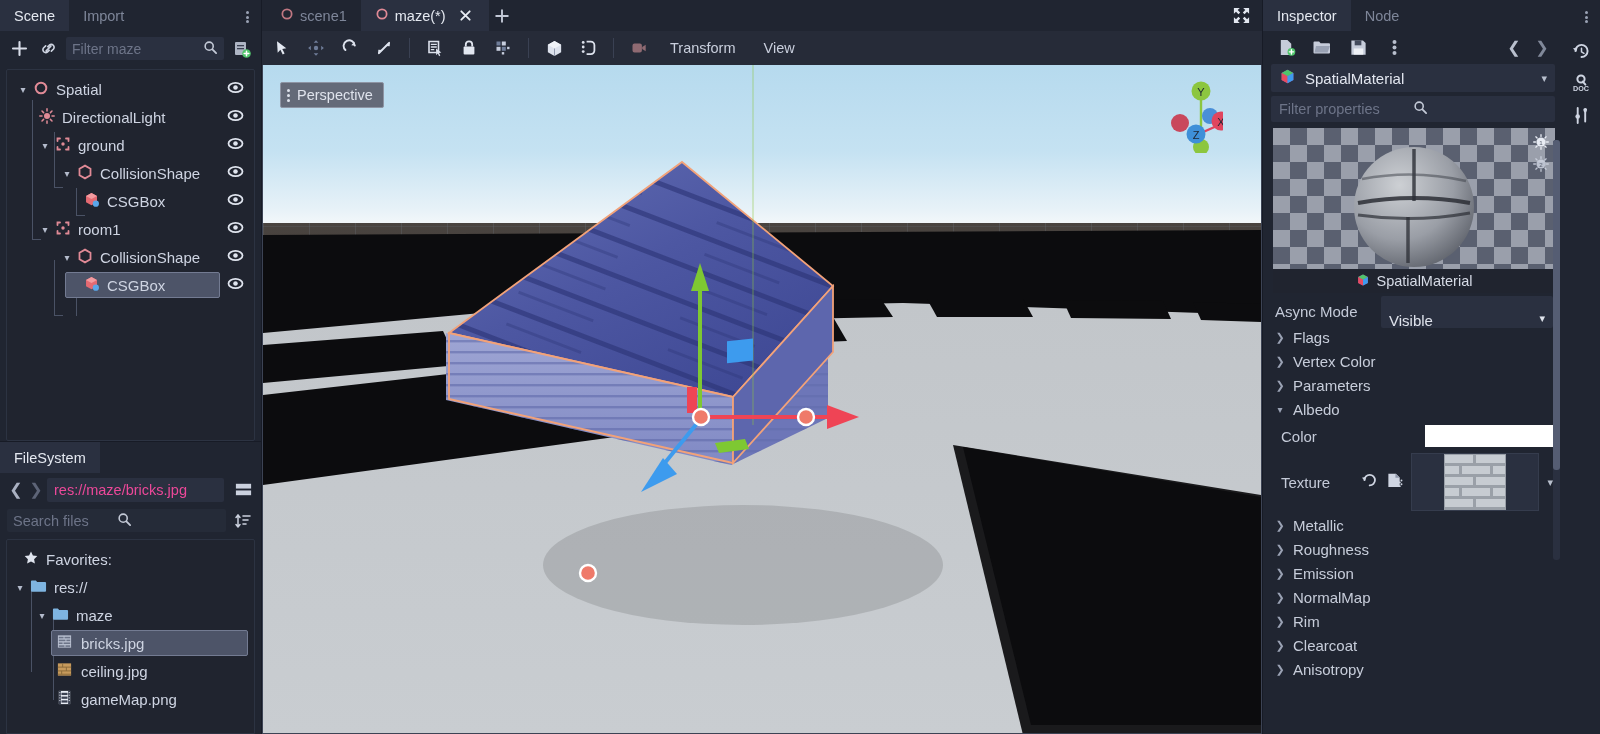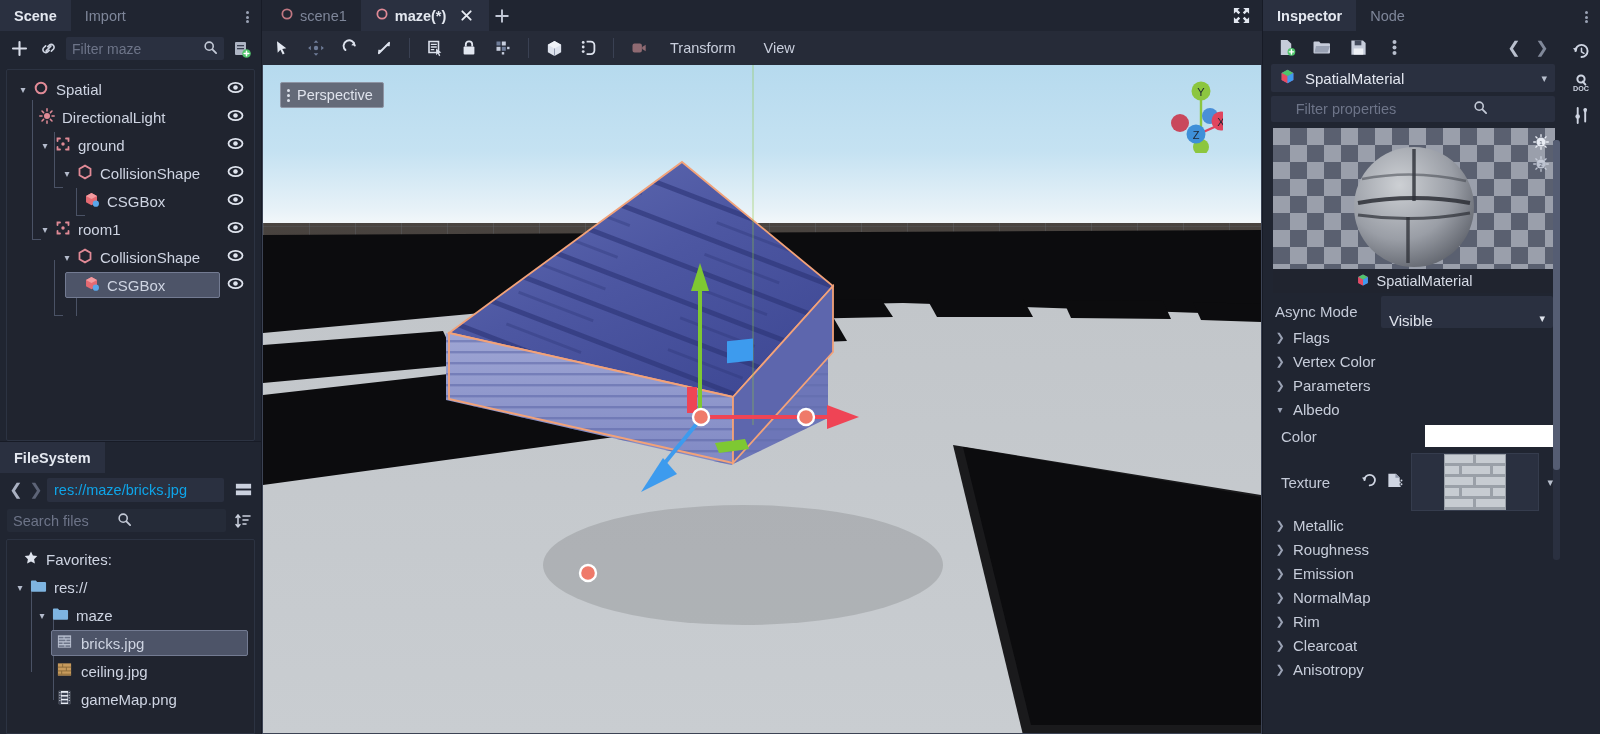--- a/index.html
+++ b/index.html
@@ -20,7 +20,7 @@
     padding:0 14px; font-size:14.5px; color:#7e8699;
     background:transparent; white-space:nowrap;
   }
-  .tab.active { background:#2a3040; color:#e4e8f0;font-weight:bold; }
+  .tab.active { background:#2a3040; color:#e4e8f0; }
 
   
   .left { width:262px; height:734px; background:#202531; display:flex; flex-direction:column;

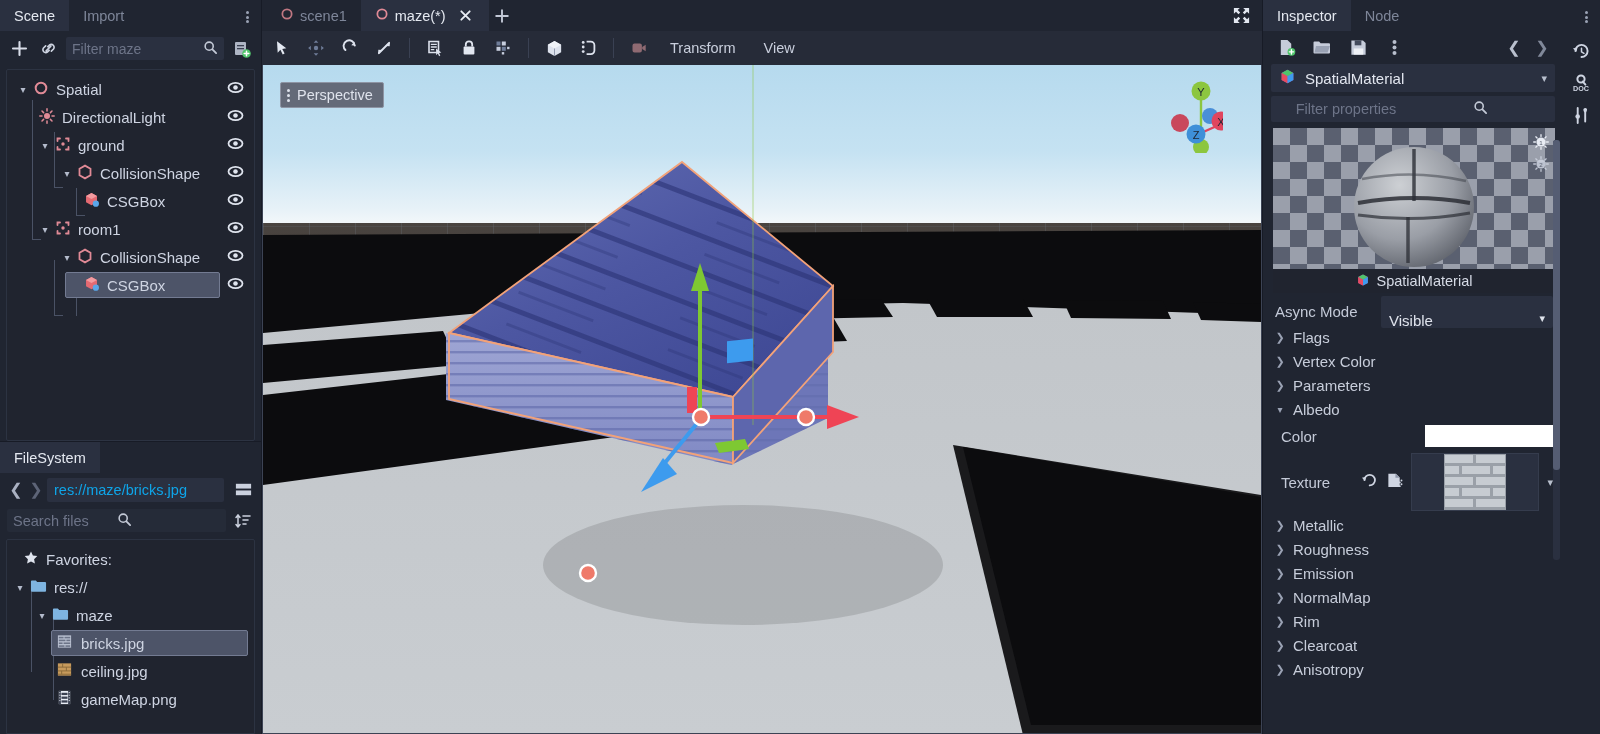--- a/index.html
+++ b/index.html
@@ -120,7 +120,7 @@
   .obj-row .nm { flex:1; color:#e2e6ef; font-size:15px; }
   .prop-filter { height:26px; margin:4px 8px 0 8px; background:#2a3040; border-radius:2px;
                  display:flex; align-items:center; padding:0 8px; }
-  .prop-filter span { flex:1; color:#6d7488; font-size:14.5px;text-align:center; }
+  .prop-filter span { flex:1; color:#6d7488; font-size:14.5px; }
 
   .preview { margin:6px 8px 0 10px; height:165px; position:relative; overflow:hidden;
      background-color:#9a9fab;

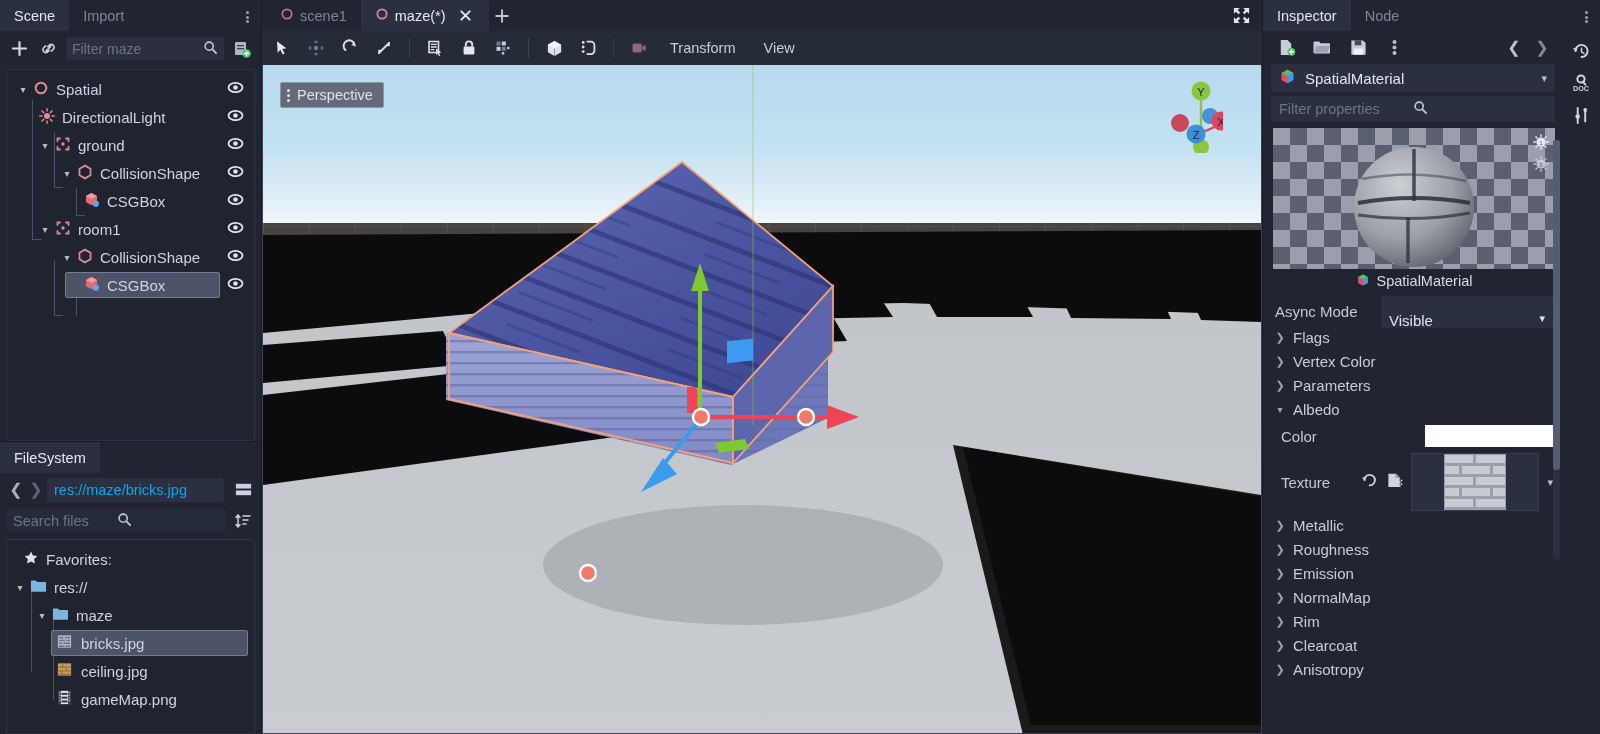--- a/index.html
+++ b/index.html
@@ -64,7 +64,7 @@
               color:#aab1c2; font-size:16px; }
   .navarrow.dim { color:#5d6477; }
   .pathfield { flex:1; height:24px; background:#2a3040; border-radius:2px;
-               display:flex; align-items:center; padding:0 7px; color:#0ea5e9; font-size:14.5px; }
+               display:flex; align-items:center; padding:0 7px; color:#ec4899; font-size:14.5px; }
   .fs-search { height:29px; display:flex; align-items:center; gap:6px; padding:0 7px; }
   .fs-searchbox { flex:1; height:23px; background:#252b38; border-radius:2px; display:flex;
                   align-items:center; padding:0 6px; }

